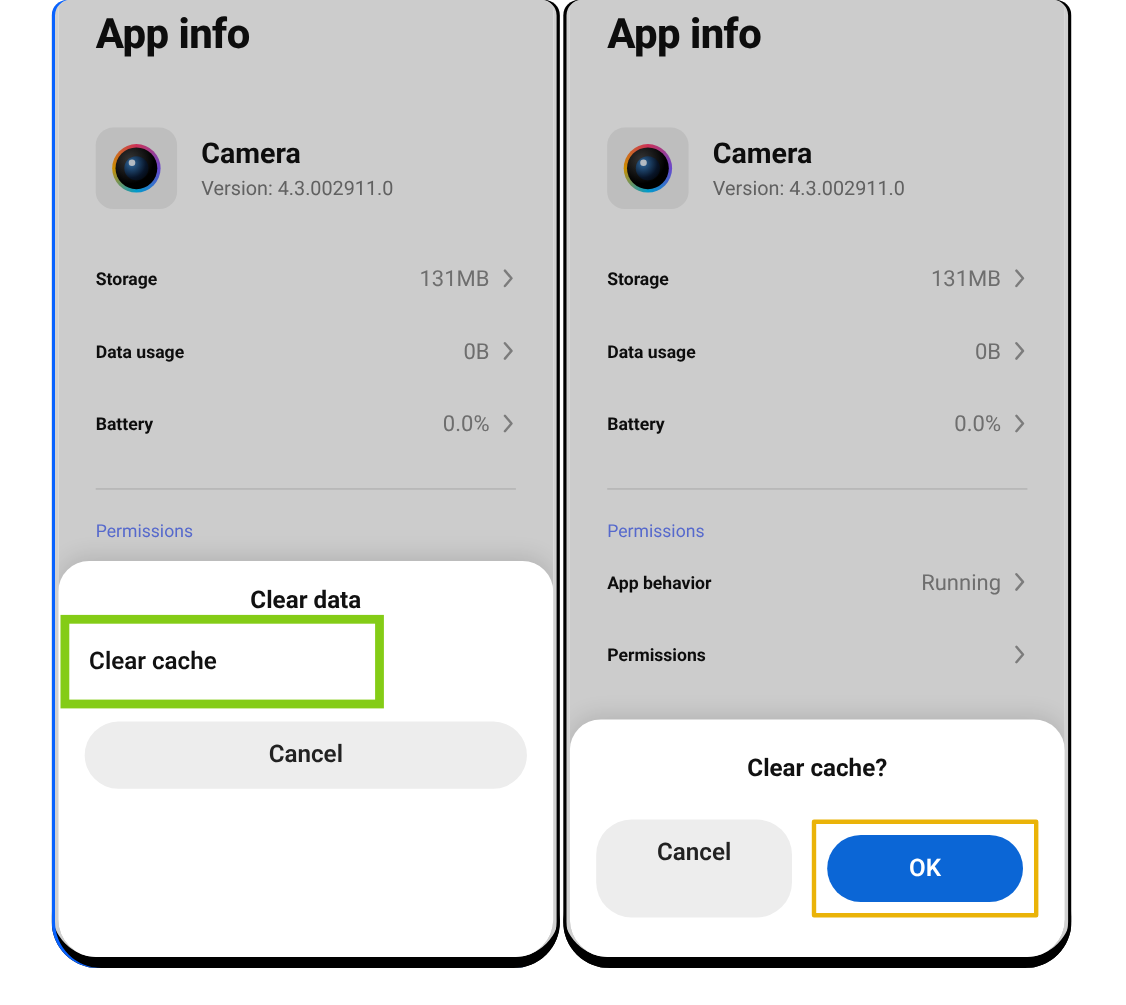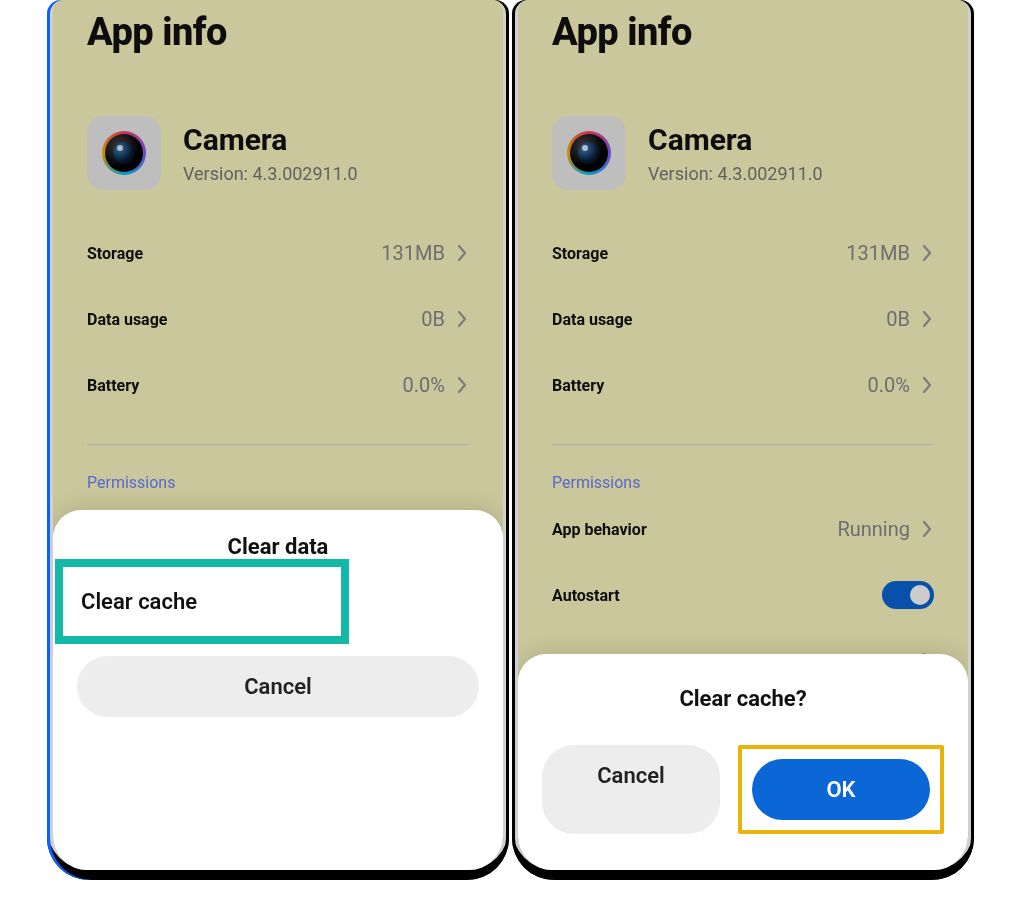--- a/index.html
+++ b/index.html
@@ -18,7 +18,7 @@
   .phone.right { left: 512px; box-shadow: inset 3px 0 0 #000, inset -3px 0 0 #000, inset 0 -10px 0 #000; }
   .screen {
     position: absolute; left: 6px; right: 6px; top: 0; bottom: 10px;
-    background: #fef9c3;
+    background: #ffffff;
     border-radius: 10px 10px 34px 34px;
     overflow: hidden;
   }

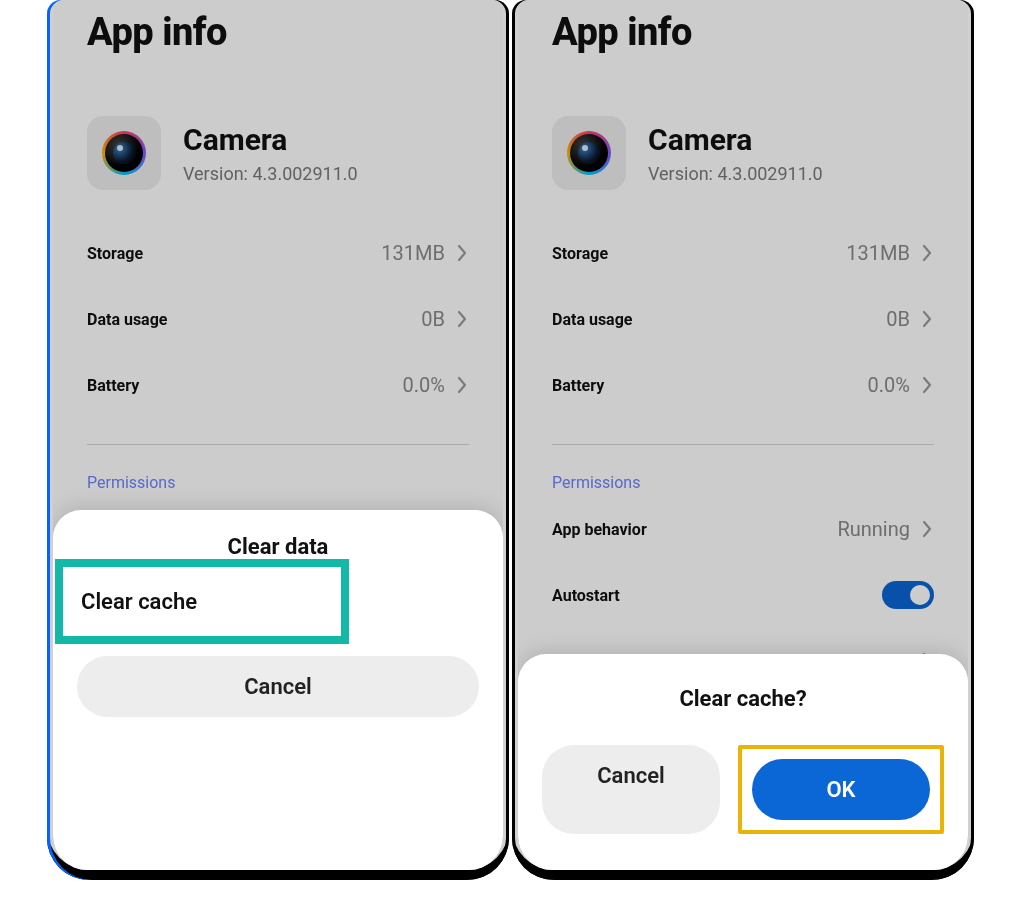--- a/index.html
+++ b/index.html
@@ -57,7 +57,7 @@
   .lens-inner::after{
     content:""; position:absolute; top:3px; left:4px; width:6px; height:6px; border-radius:50%; background:rgba(255,255,255,0.85);
   }
-  .app-name { font-size: 30px; font-weight: 700; color:#111; }
+  .app-name { font-size: 26px; font-weight: 700; color:#111; }
   .app-version { font-size: 18px; color:#7a7a7a; margin-top: 6px; }
   .row {
     display:flex; align-items:center; justify-content:space-between;

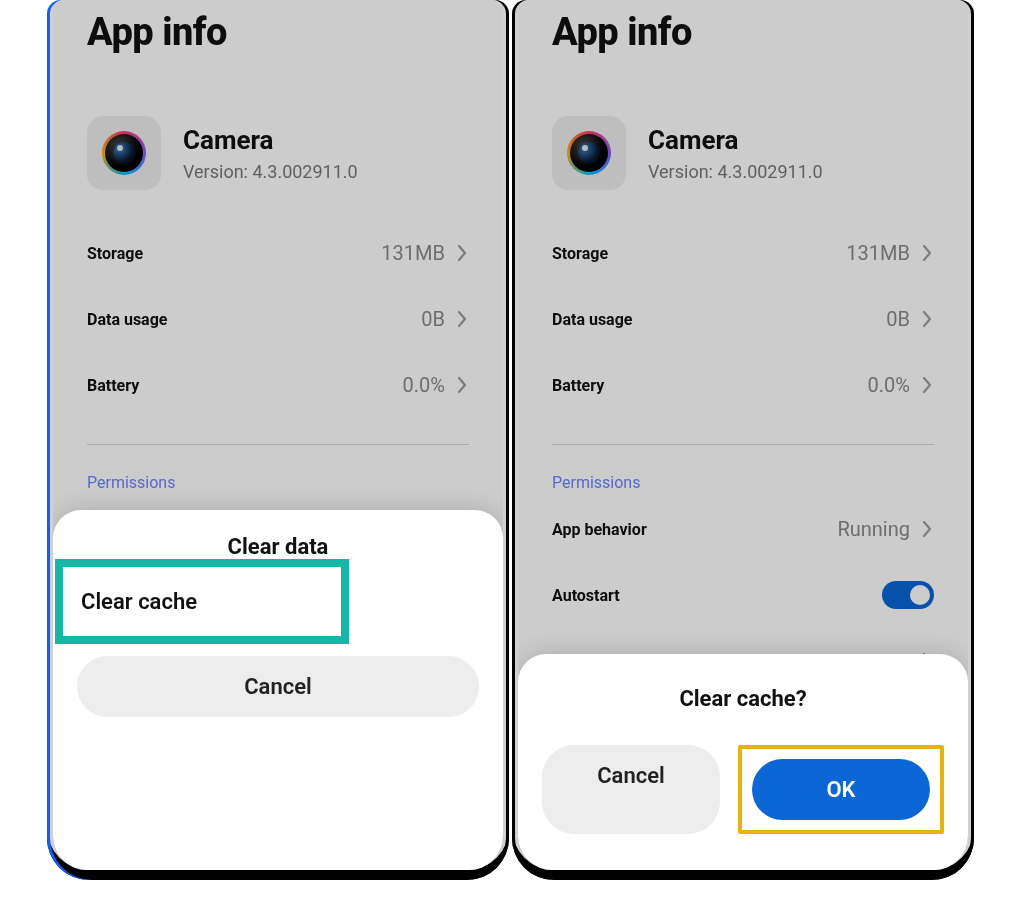--- a/index.html
+++ b/index.html
@@ -92,7 +92,7 @@
     padding: 22px 4px;
   }
   .highlight-box {
-    border: 8px solid #14b8a6;
+    border: 8px solid #84cc16;
   }
   .cancel-btn {
     display:block; width:100%; text-align:center;

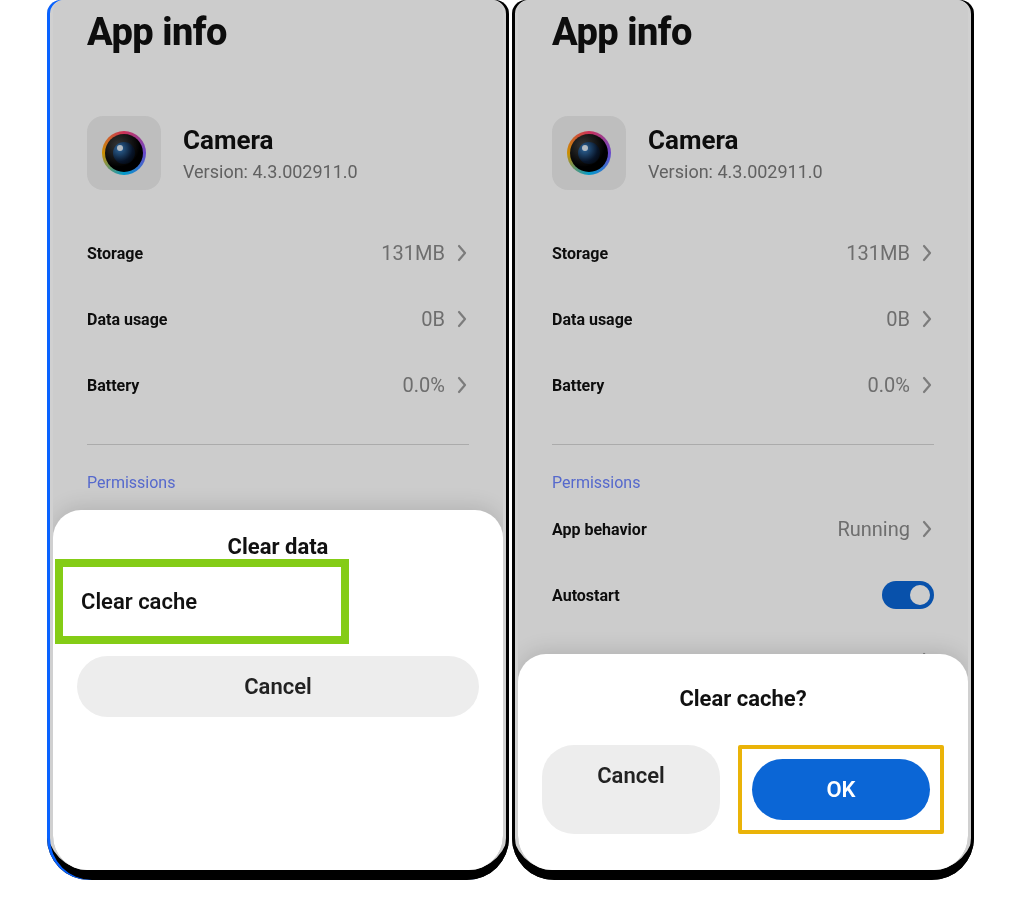--- a/index.html
+++ b/index.html
@@ -275,14 +275,6 @@
           </div>
         </div>
 
-        <div class="row">
-          <div class="row-label">Autostart</div>
-          <div class="row-value">
-            <div class="toggle">
-                <div class="knob"></div>
-              </div>
-          </div>
-        </div>
 
         <div class="row">
           <div class="row-label">Permissions</div>

